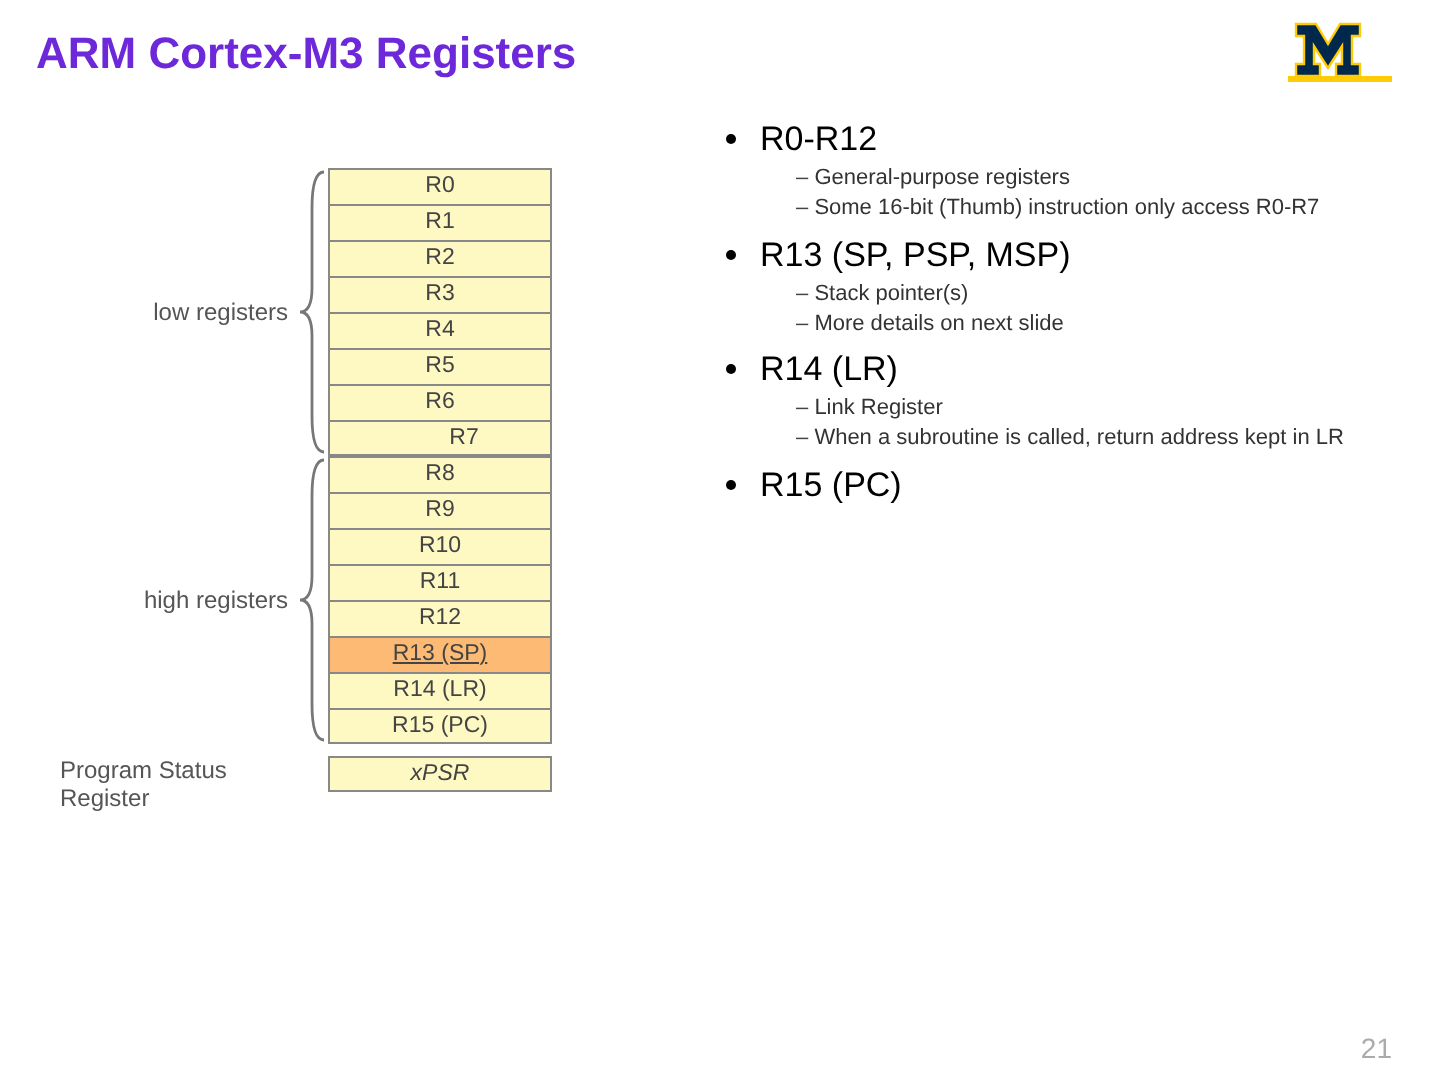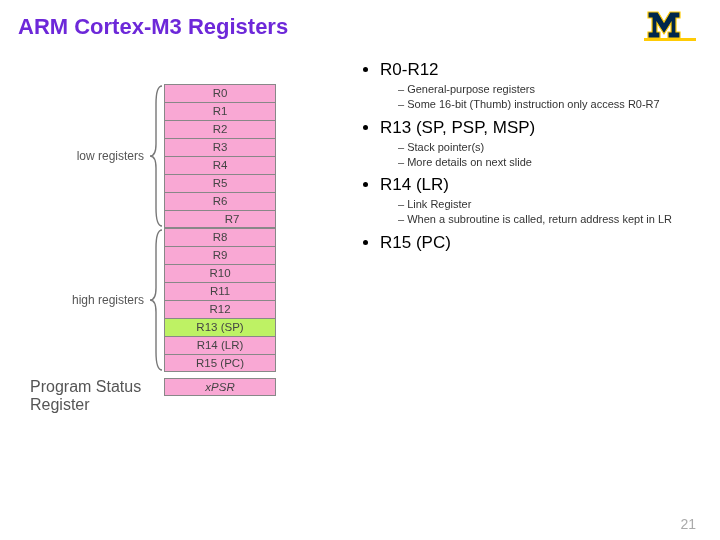--- a/index.html
+++ b/index.html
@@ -42,7 +42,7 @@
     border: 1px solid #888; border-bottom: none;
     height: 18px; line-height: 17px;
     font-size: 11.5px; text-align: center;
-    background: #f9a8d4; color: #444;
+    background: #fef9c3; color: #444;
   }
   .reg:last-child { border-bottom: 1px solid #888; }
   .reg.shaded { background: #bef264; }

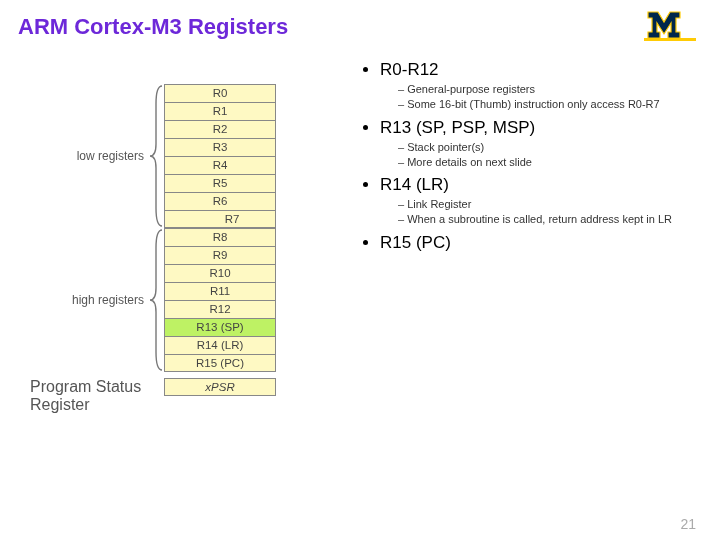--- a/index.html
+++ b/index.html
@@ -45,7 +45,7 @@
     background: #fef9c3; color: #444;
   }
   .reg:last-child { border-bottom: 1px solid #888; }
-  .reg.shaded { background: #bef264; }
+  .reg.shaded { background: #fdba74; text-decoration: underline; }
   .reg.italic { font-style: italic; }
   .psr-row { display:flex; margin-top: 6px; }
   .psr-label {

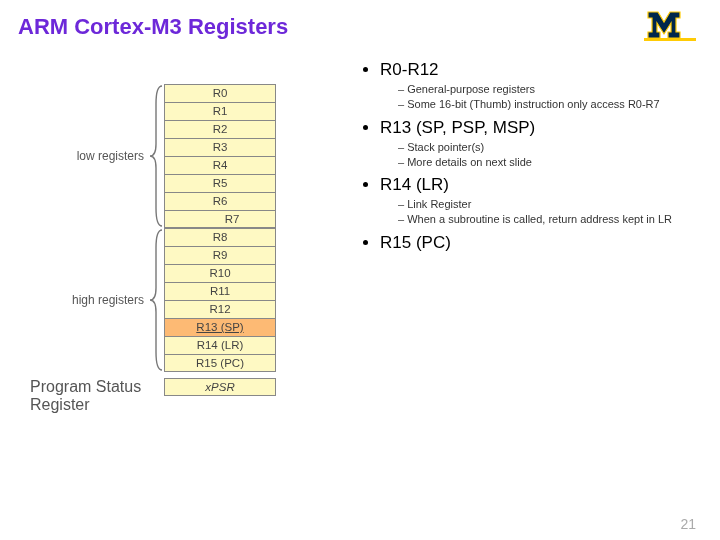--- a/index.html
+++ b/index.html
@@ -49,7 +49,7 @@
   .reg.italic { font-style: italic; }
   .psr-row { display:flex; margin-top: 6px; }
   .psr-label {
-    width: 134px; font-size: 16px; color:#555;
+    width: 134px; font-size: 12px; color:#555;
     display:flex; align-items:center; justify-content:flex-end; padding-right:6px;
   }
   .content {

